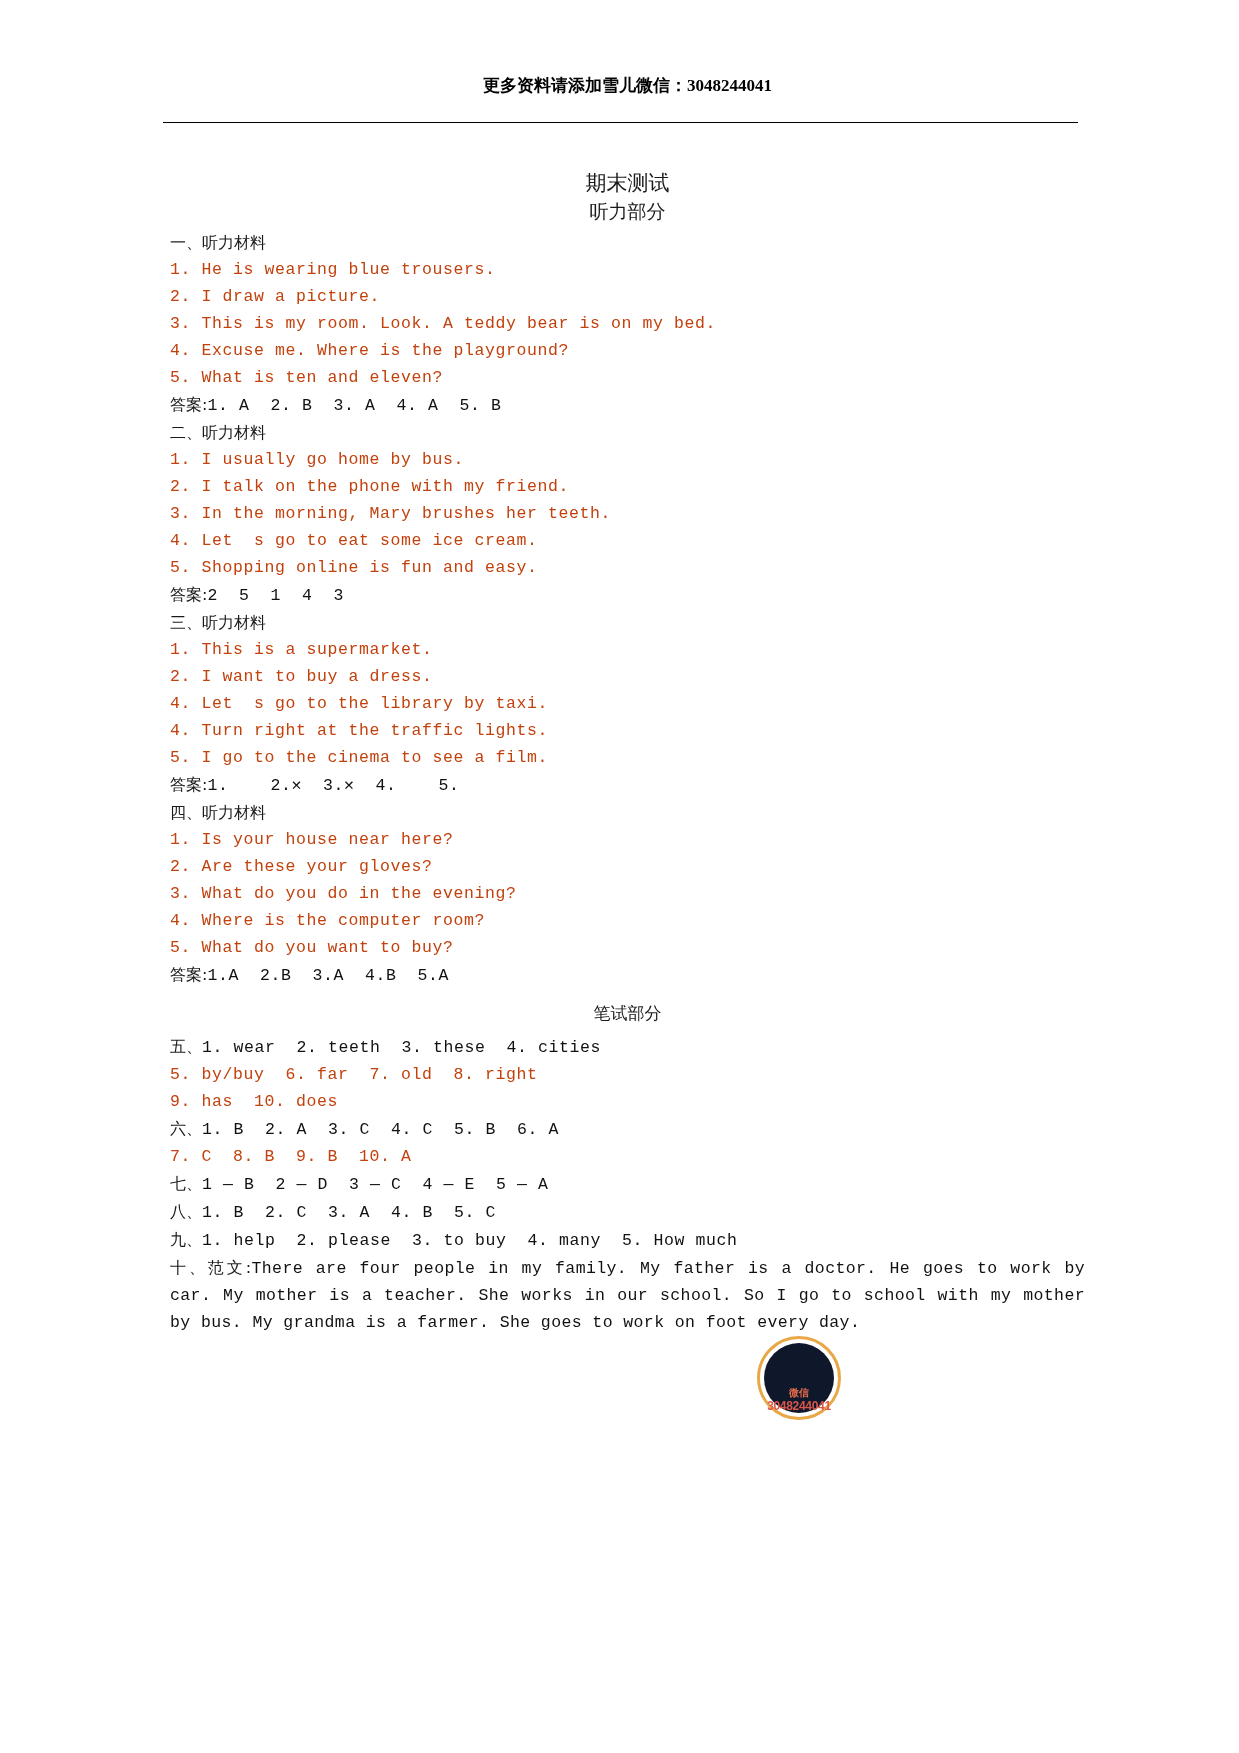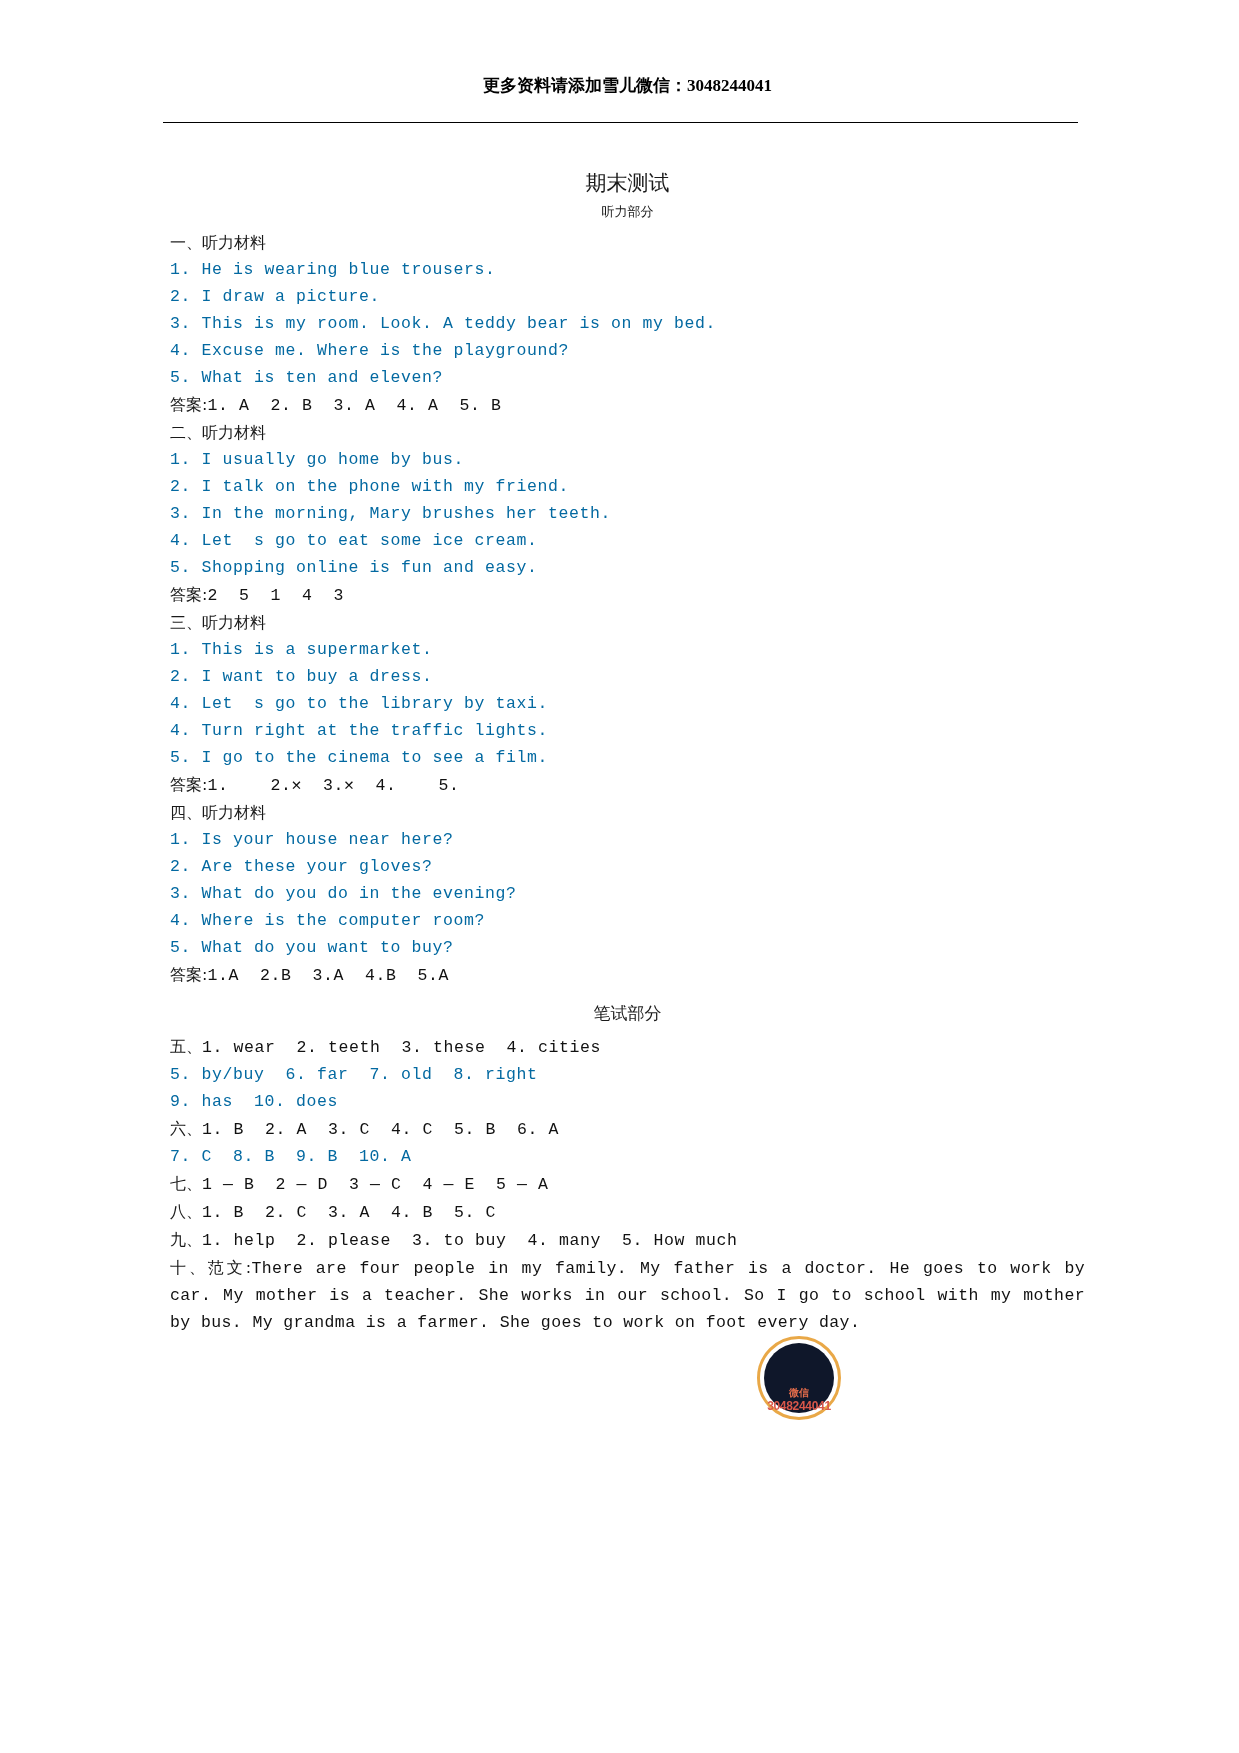--- a/index.html
+++ b/index.html
@@ -68,7 +68,7 @@
   .doc-subtitle {
     text-align: center;
     font-family: "DejaVu Sans", "Liberation Sans", sans-serif;
-    font-size: 13px;
+    font-size: 19px;
     line-height: 27px;
     margin: 0 0 4px 0;
     color: #1a1a1a;

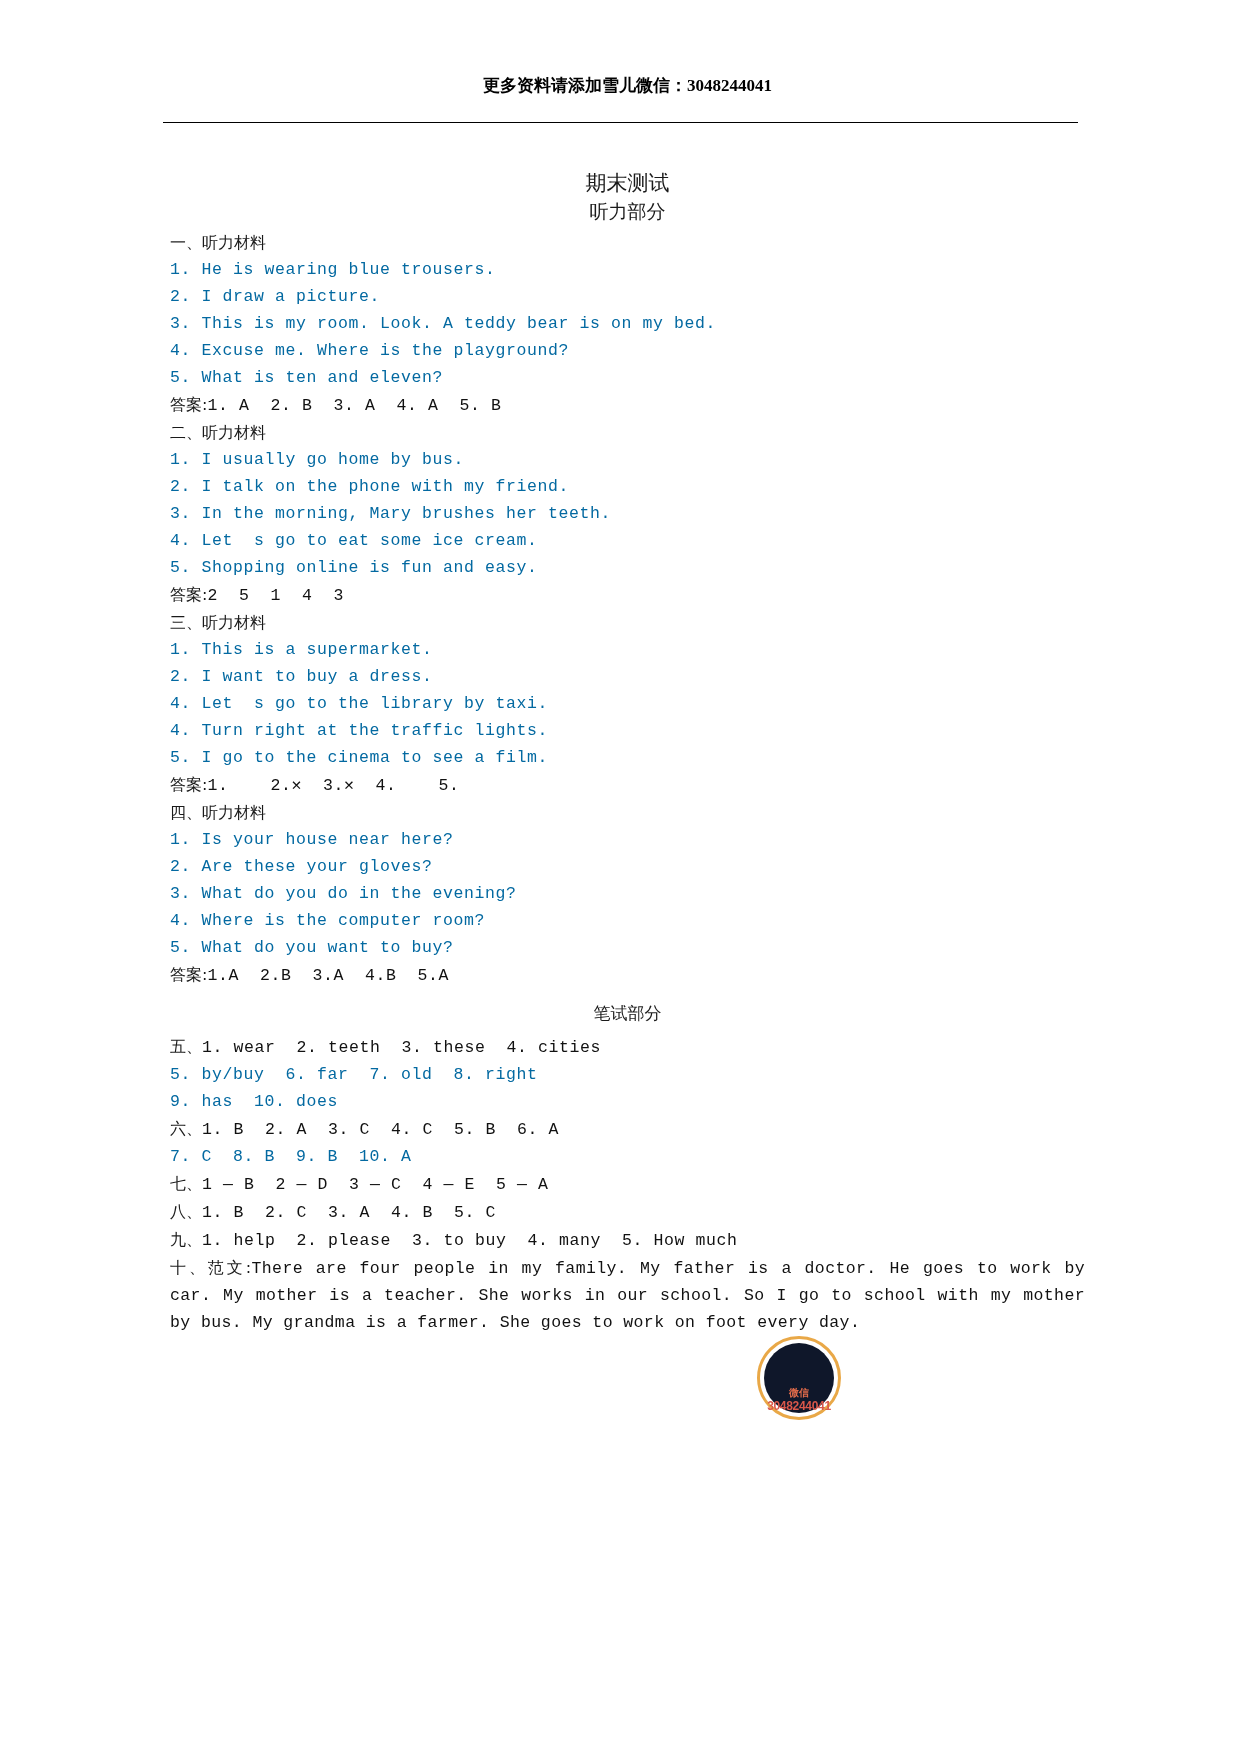--- a/index.html
+++ b/index.html
@@ -96,7 +96,7 @@
     font-size: 16.5px;
     line-height: 27px;
     letter-spacing: 0.6px;
-    color: #0369a1;
+    color: #c2410c;
     margin: 0;
     white-space: pre;
   }

